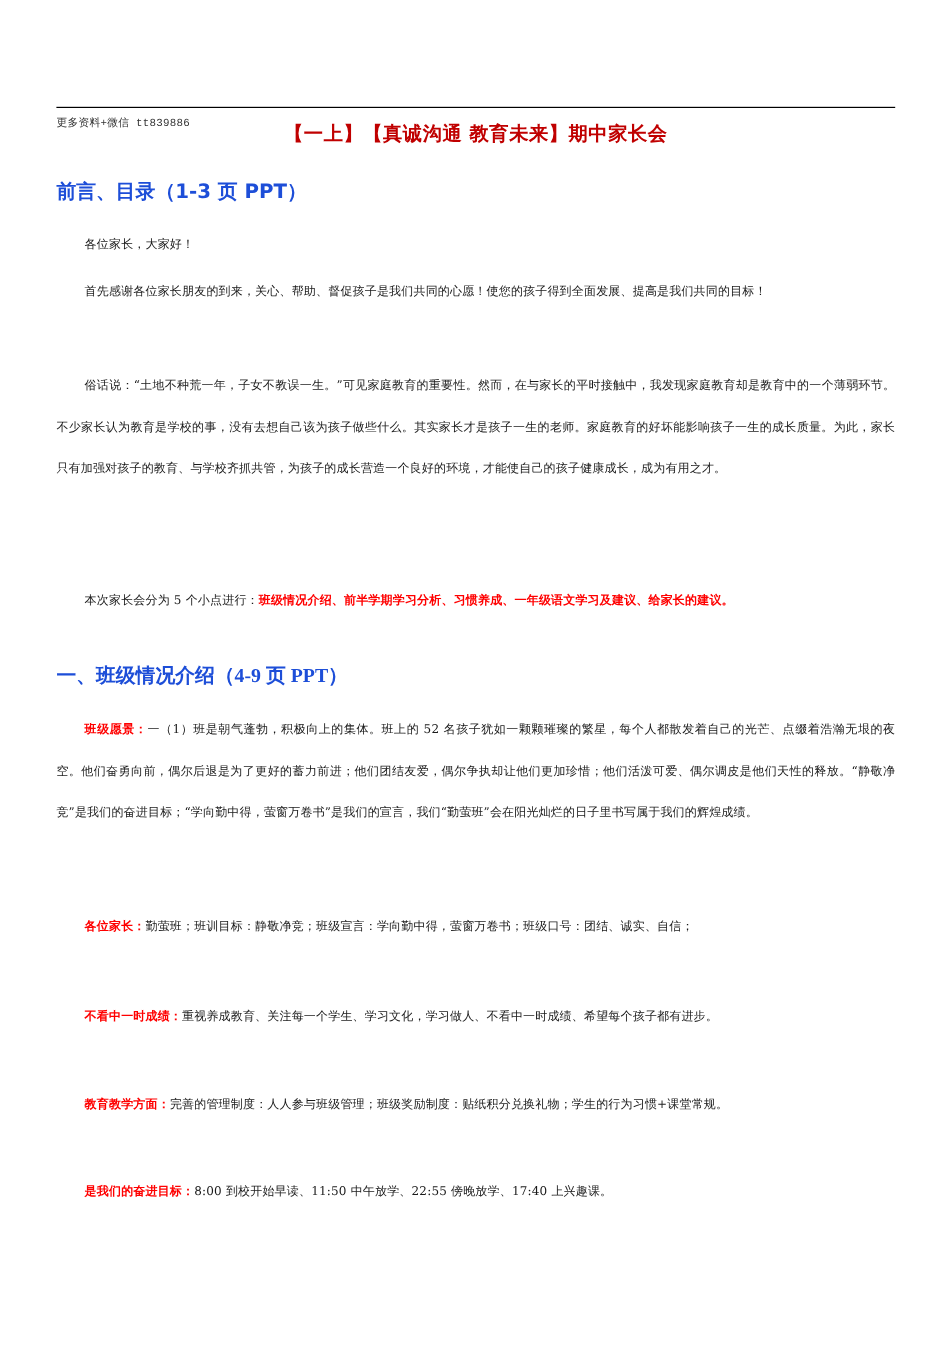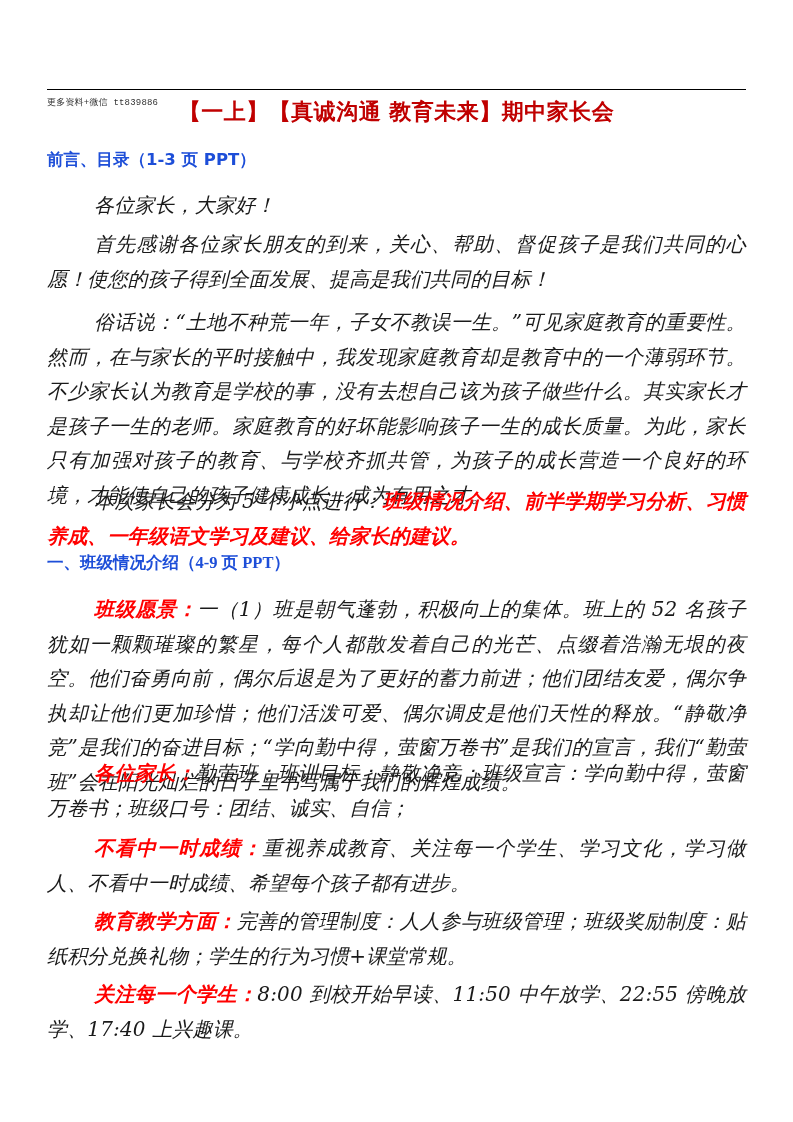--- a/index.html
+++ b/index.html
@@ -11,7 +11,7 @@
   .rule { position:absolute; top:89px; left:0; width:699px; height:0; border-top:1.3px solid #000; }
   .title { position:absolute; top:97px; left:0; width:699px; text-align:center;
            font-family:"DejaVu Sans","Liberation Sans",sans-serif; font-weight:bold;
-           font-size:22px; color:#c00000; letter-spacing:0.5px; line-height:30px; }
+           font-size:16px; color:#c00000; letter-spacing:0.5px; line-height:30px; }
   .h2 { position:absolute; left:0; font-family:"DejaVu Sans","Liberation Sans",sans-serif;
         font-weight:bold; font-size:16.5px; color:#1d4ed8; line-height:26px; }
   .p { position:absolute; left:0; width:699px; font-size:20px; line-height:34.5px;

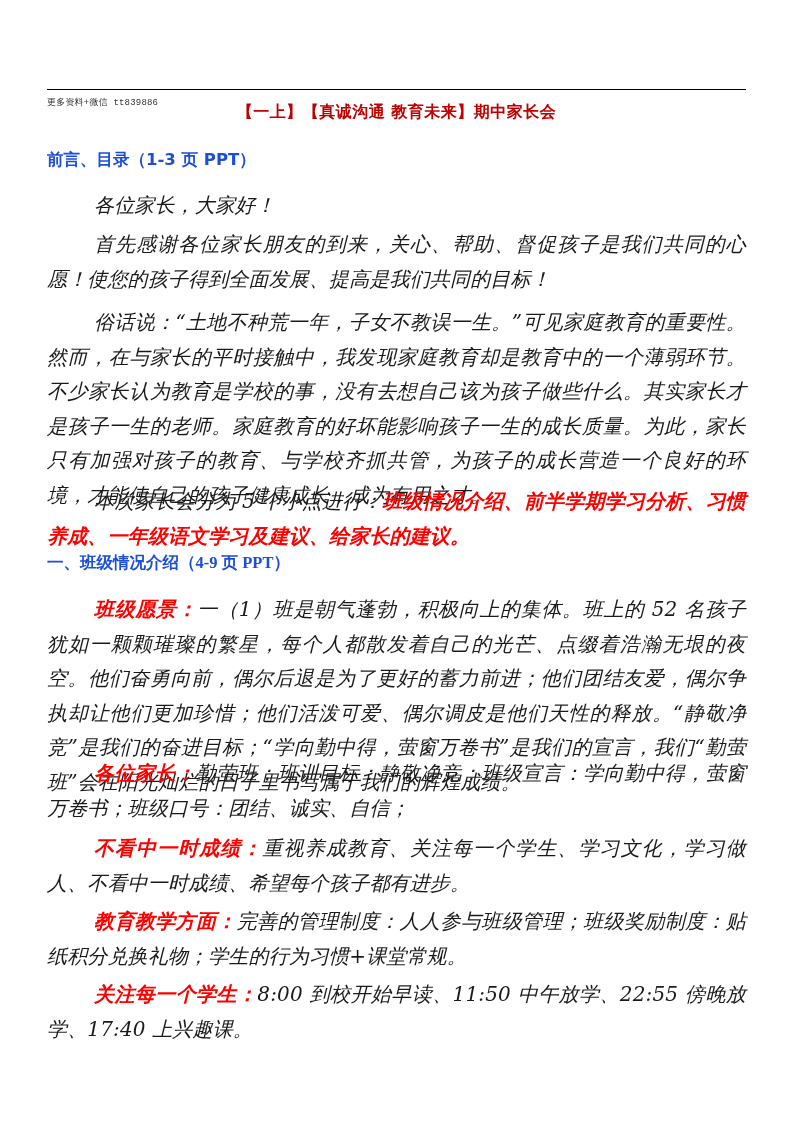--- a/index.html
+++ b/index.html
@@ -14,8 +14,8 @@
            font-size:16px; color:#c00000; letter-spacing:0.5px; line-height:30px; }
   .h2 { position:absolute; left:0; font-family:"DejaVu Sans","Liberation Sans",sans-serif;
         font-weight:bold; font-size:16.5px; color:#1d4ed8; line-height:26px; }
-  .p { position:absolute; left:0; width:699px; font-size:20px; line-height:34.5px;
-       text-indent:2.35em; text-align:justify; letter-spacing:0.15px;font-style:italic; }
+  .p { position:absolute; left:0; width:699px; font-size:10px; line-height:34.5px;
+       text-indent:2.35em; text-align:justify; letter-spacing:0.15px; }
   .hl { color:#ff0000; font-weight:bold; font-family:"DejaVu Sans","Liberation Sans",sans-serif; }
 </style>
 </head>

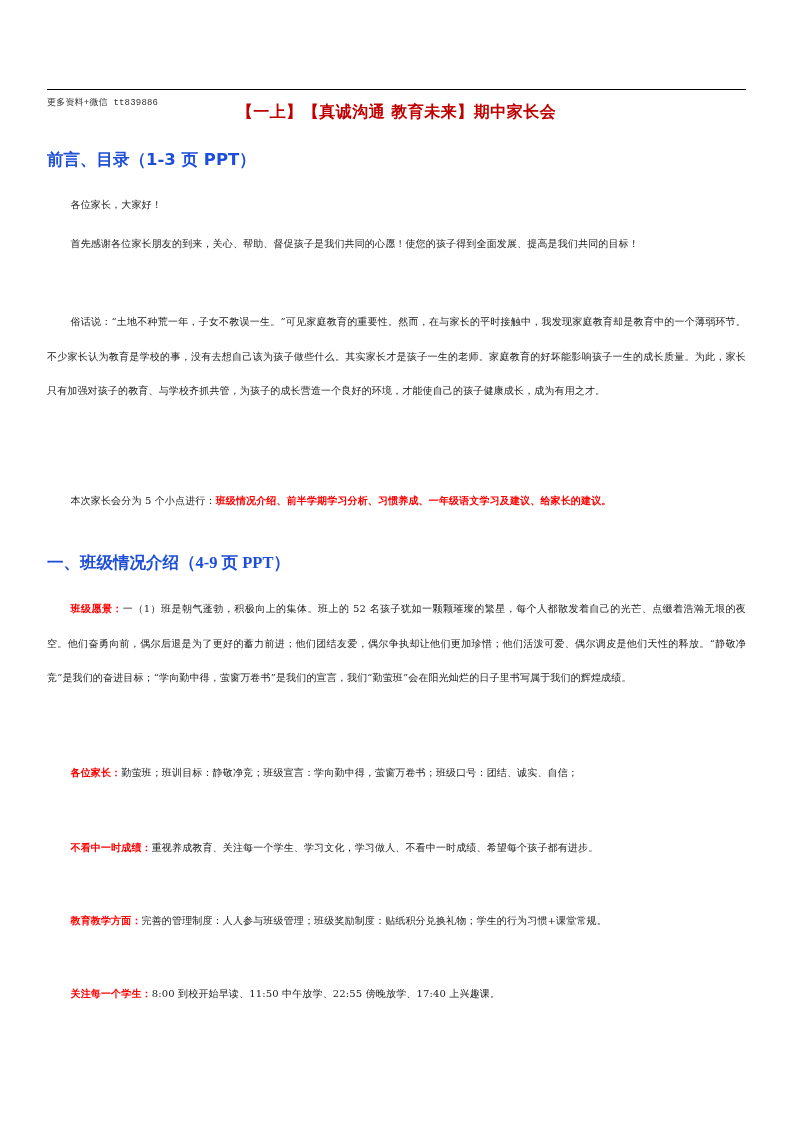--- a/index.html
+++ b/index.html
@@ -59,7 +59,7 @@
   </div>
 
   <div class="p" style="top:977px;">
-    <span class="hl">关注每一个学生：</span><span>8:00 到校开始早读、11:50 中午放学、22:55 傍晚放学、17:40 上兴趣课。</span>
+    <span class="hl">是我们的奋进目标：</span><span>8:00 到校开始早读、11:50 中午放学、22:55 傍晚放学、17:40 上兴趣课。</span>
   </div>
 
 </div>

